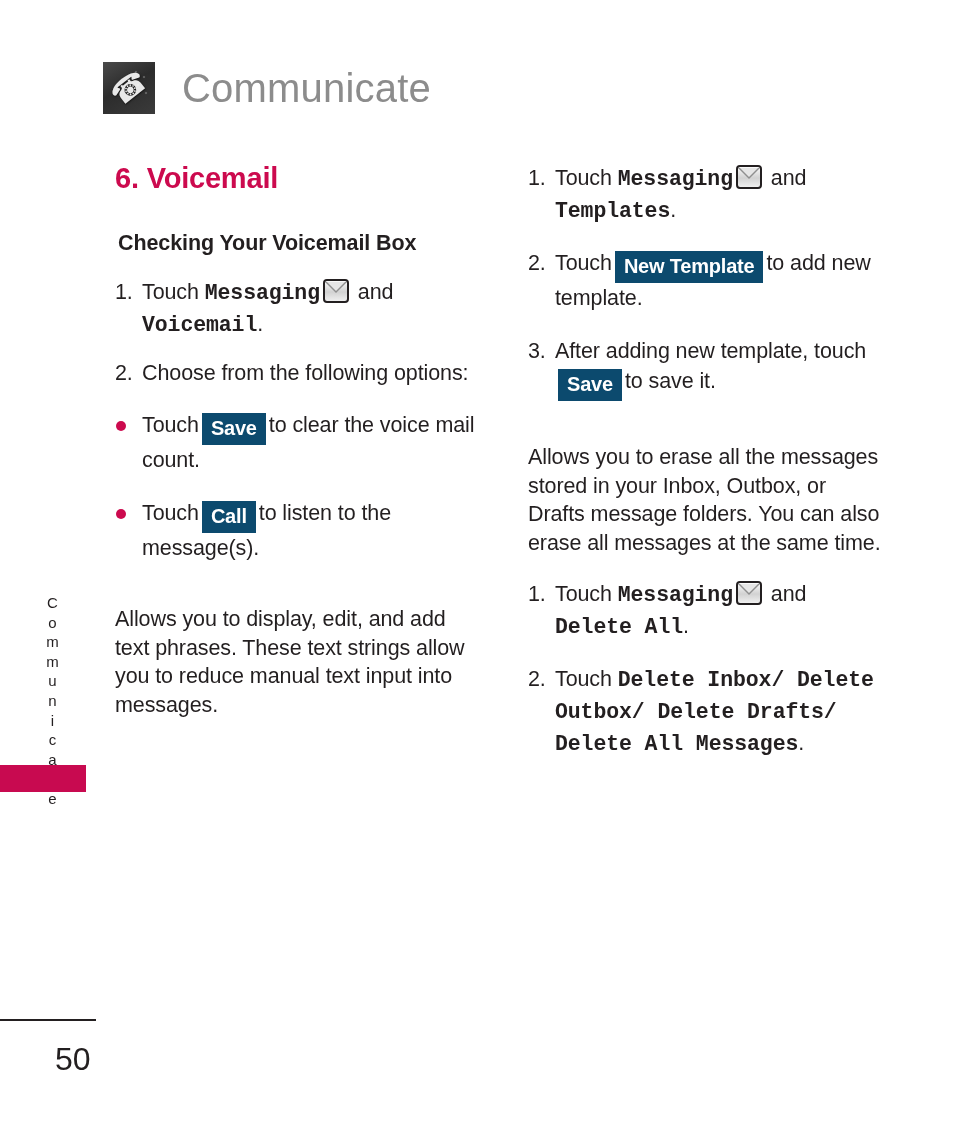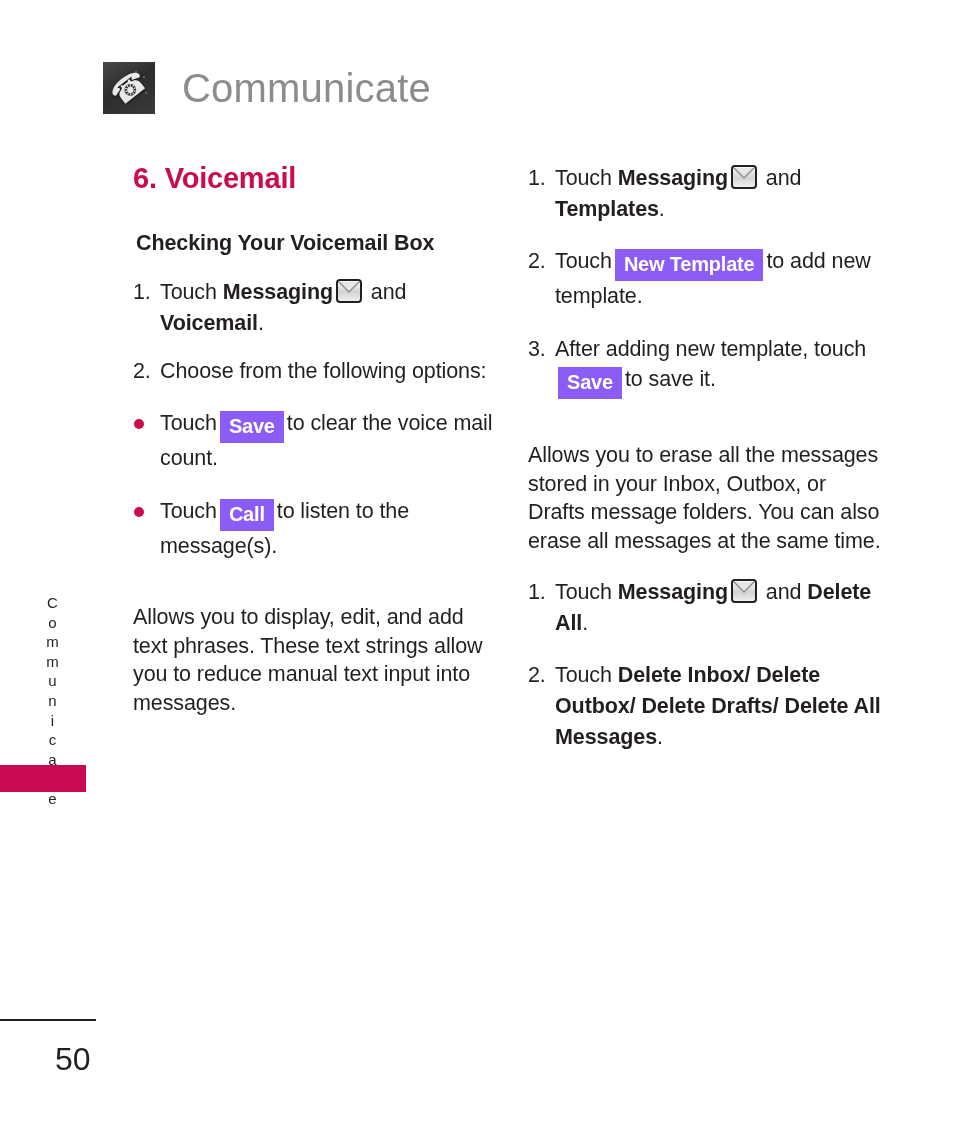--- a/index.html
+++ b/index.html
@@ -109,7 +109,7 @@
   
   #col-left {
     position: absolute;
-    left: 133px;
+    left: 115px;
     top: 163px;
     width: 360px;
   }

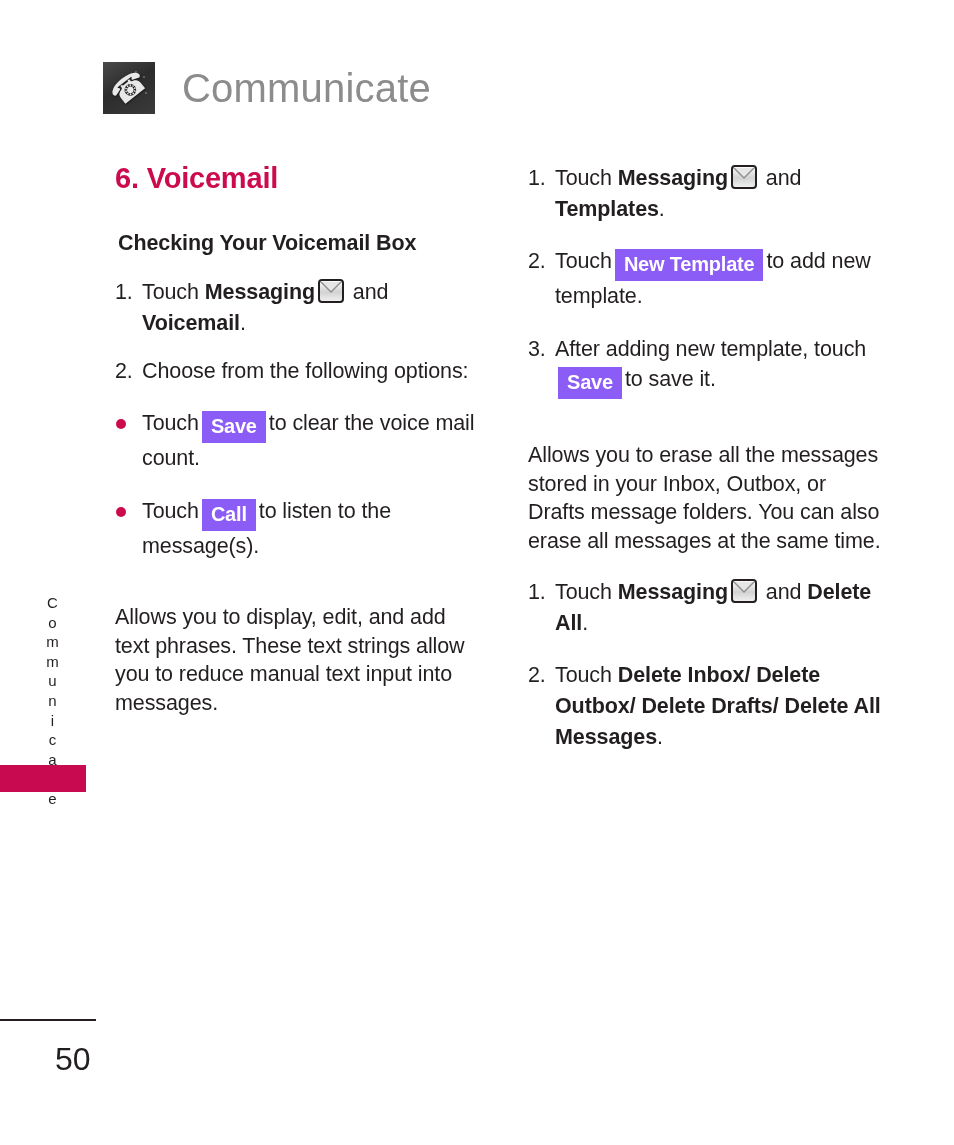--- a/index.html
+++ b/index.html
@@ -189,7 +189,7 @@
   }
   .bullet-item .content { flex: 1 1 auto; }
 
-  b, .bold { font-weight: bold; }
+  b, .bold { font-weight: bold; font-family: Liberation Mono, monospace; }
 
   
   .key-chip {

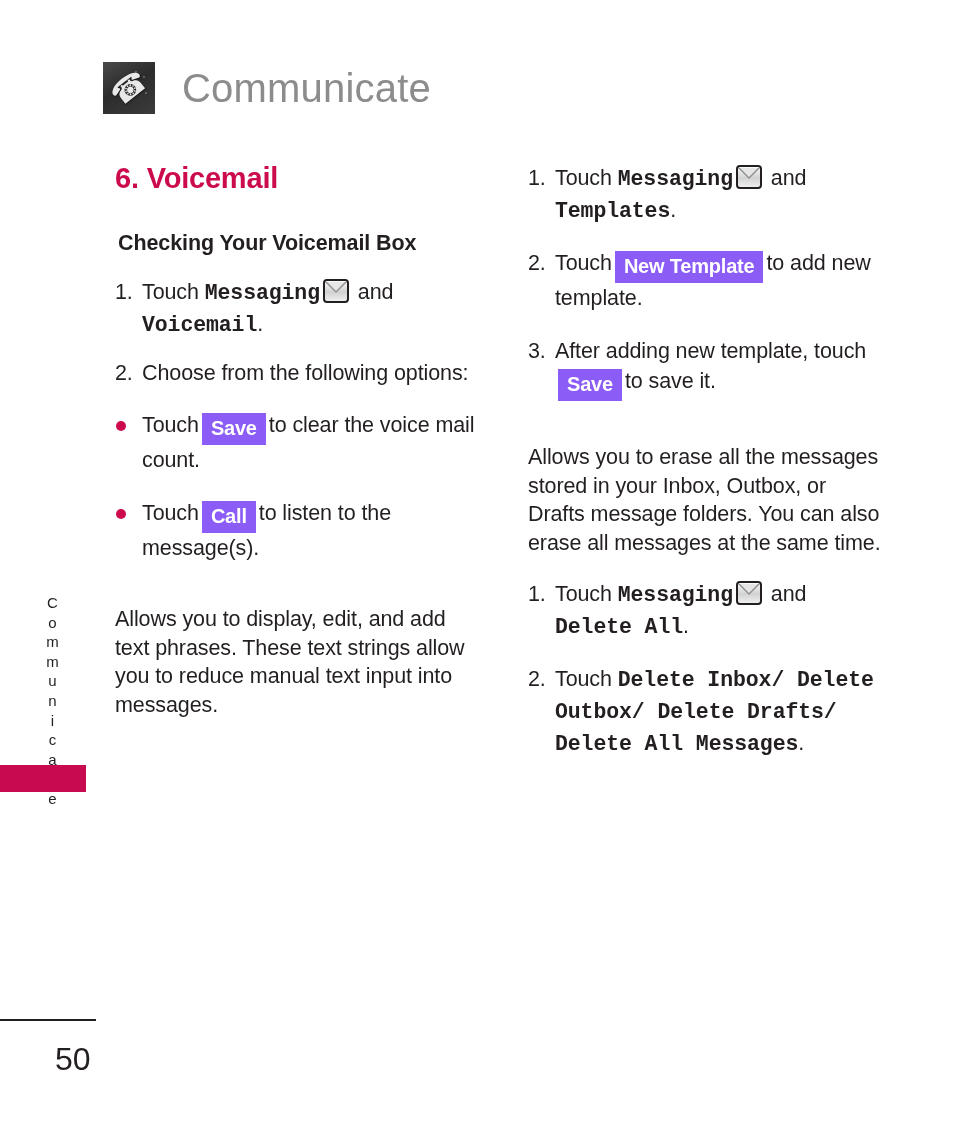--- a/index.html
+++ b/index.html
@@ -194,7 +194,7 @@
   
   .key-chip {
     display: inline-block;
-    background: #8b5cf6;
+    background: #0c4a6e;
     color: #ffffff;
     font-weight: bold;
     font-size: 20px;

